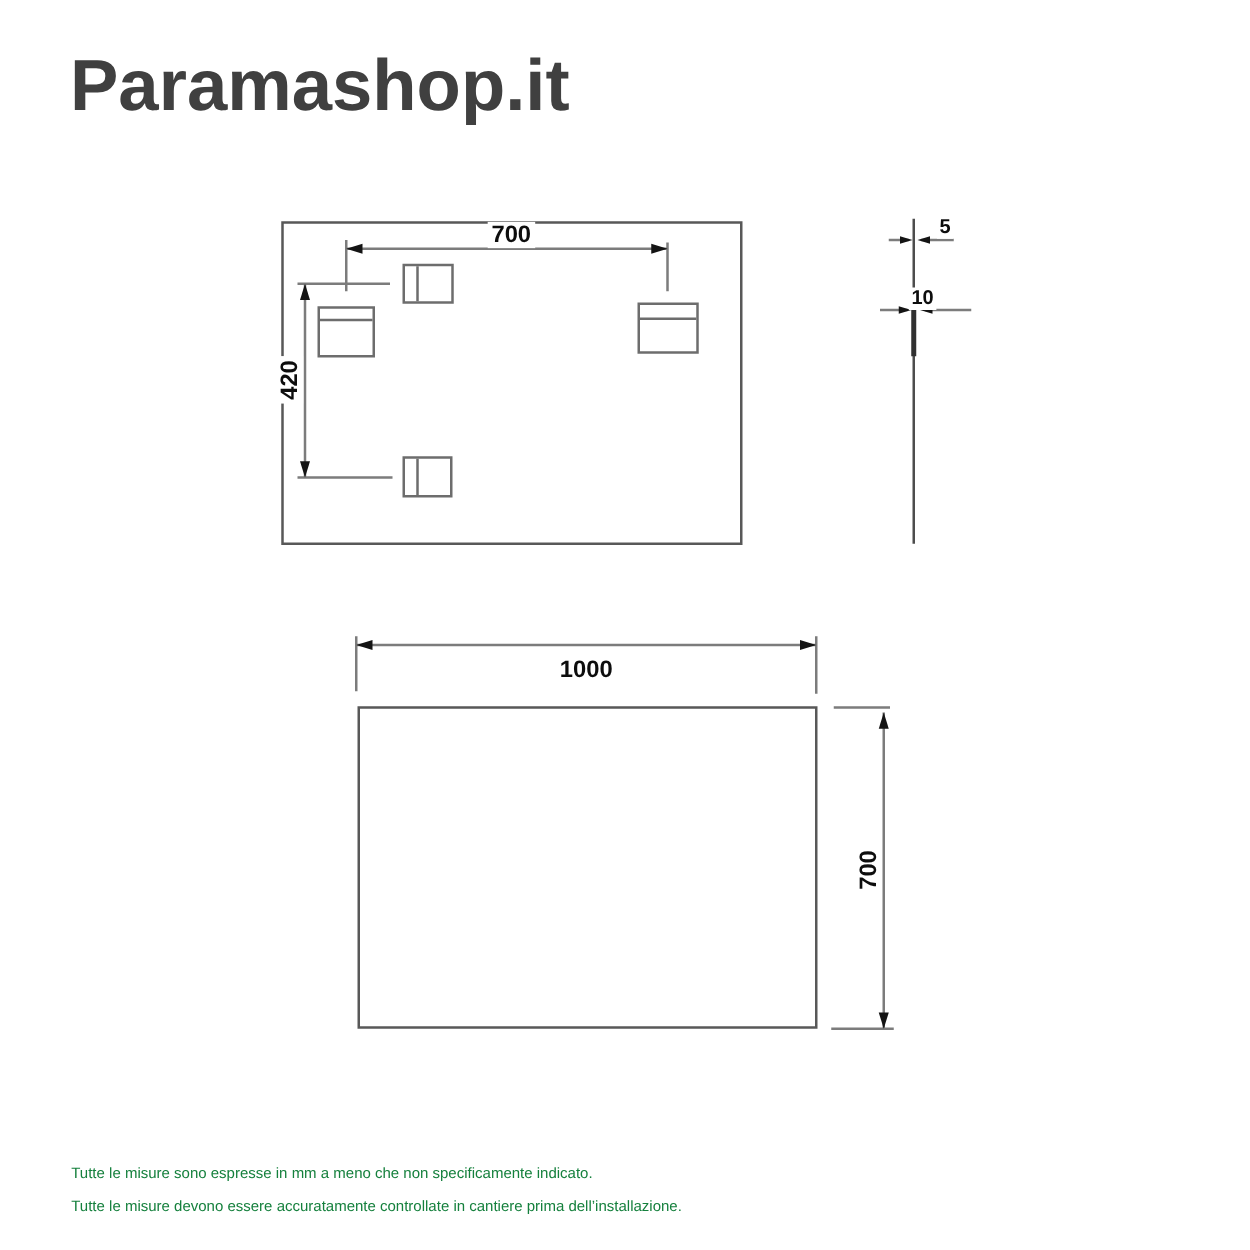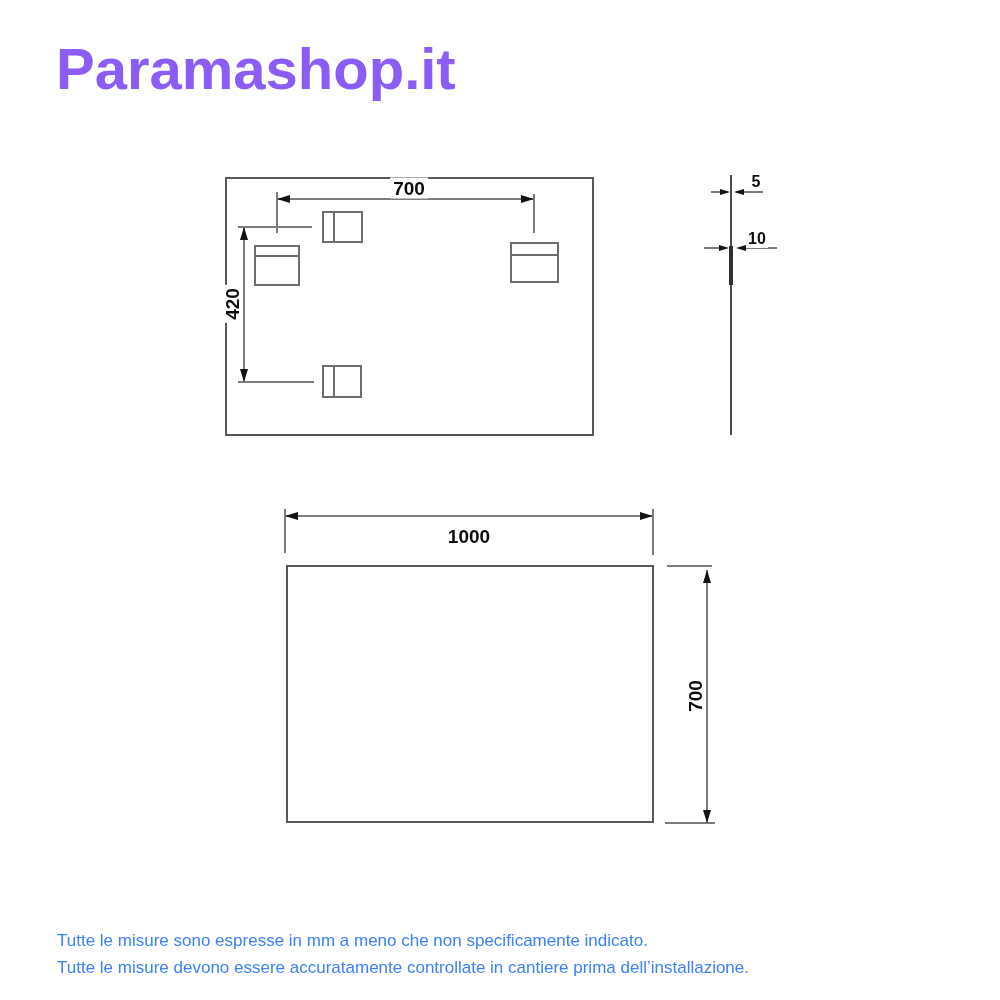--- a/index.html
+++ b/index.html
@@ -7,7 +7,7 @@
           font-family:"Liberation Sans",sans-serif;}
   
   #logo{position:absolute;left:56px;top:40px;font-size:58px;font-weight:800;
-        letter-spacing:0px;color:#8b5cf6;line-height:1;}
+        letter-spacing:0px;color:#404040;line-height:1;}
   
   .rect{position:absolute;border:2px solid #585858;background:#fff;box-sizing:border-box;}
   .bracket{position:absolute;border:2px solid #6d6d6d;background:#fff;box-sizing:border-box;}

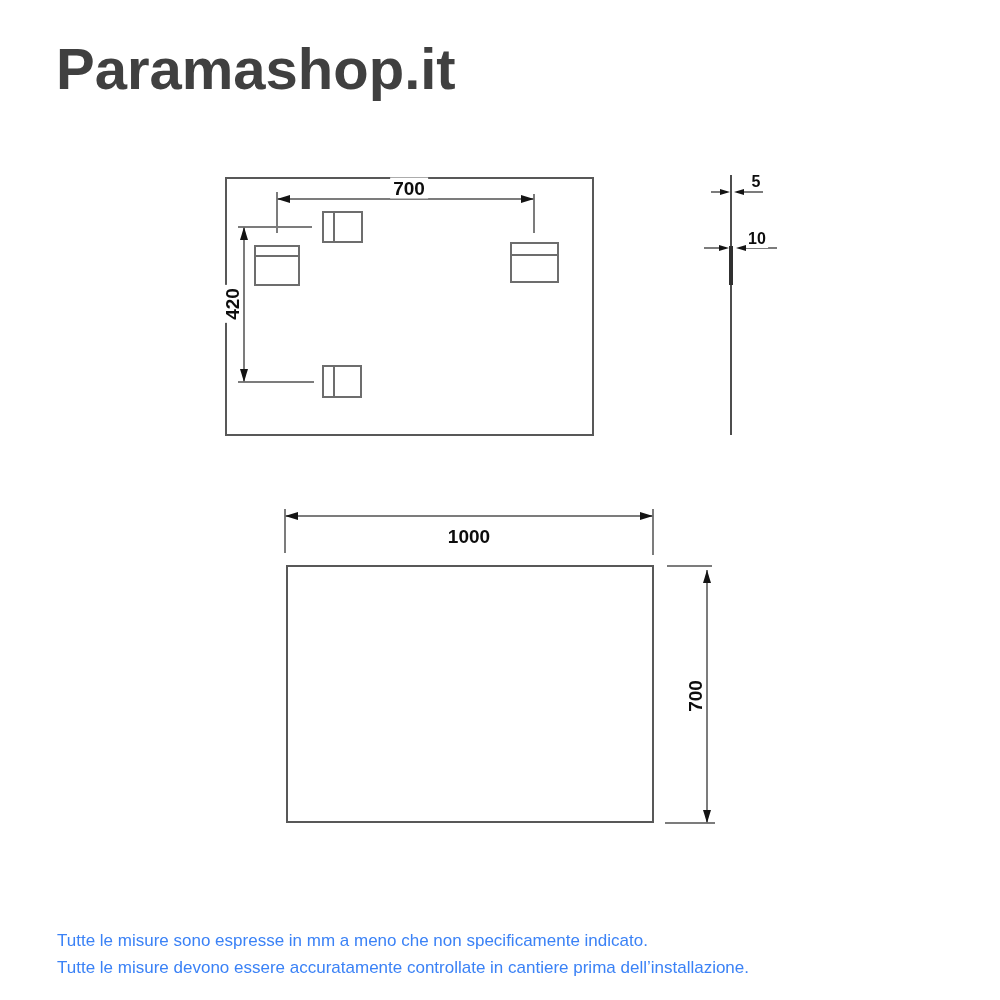--- a/index.html
+++ b/index.html
@@ -87,7 +87,7 @@
     <div class="hline" style="left:740px;top:247px;width:37px;"></div>
     <div class="arr sm-right" style="left:719px;top:245px;"></div>
     <div class="arr sm-left" style="left:736px;top:245px;"></div>
-    <div class="dimlabel small" style="left:757px;top:239px;">10</div>
+    <div class="dimlabel small" style="left:738px;top:239px;">10</div>
   </div>
 
   <div>

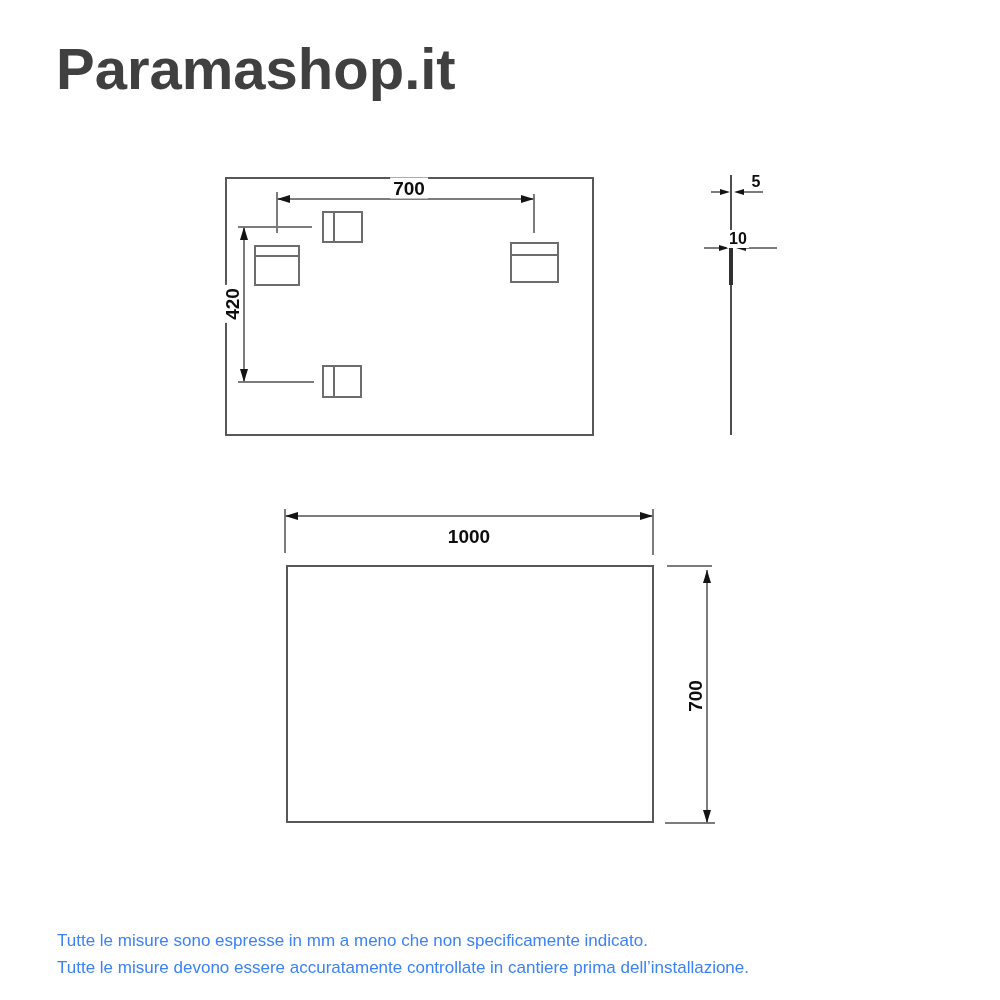--- a/index.html
+++ b/index.html
@@ -33,7 +33,7 @@
   #profile-line{position:absolute;left:730px;top:175px;width:2px;height:260px;background:#4d4d4d;}
   #profile-bracket{position:absolute;left:729px;top:246px;width:4px;height:39px;background:#303030;}
   
-  .note{position:absolute;left:57px;color:#3b82f6;font-size:17px;line-height:1;white-space:nowrap;}
+  .note{position:absolute;left:57px;color:#15803d;font-size:12px;line-height:1;white-space:nowrap;}
 </style>
 </head>
 <body>

